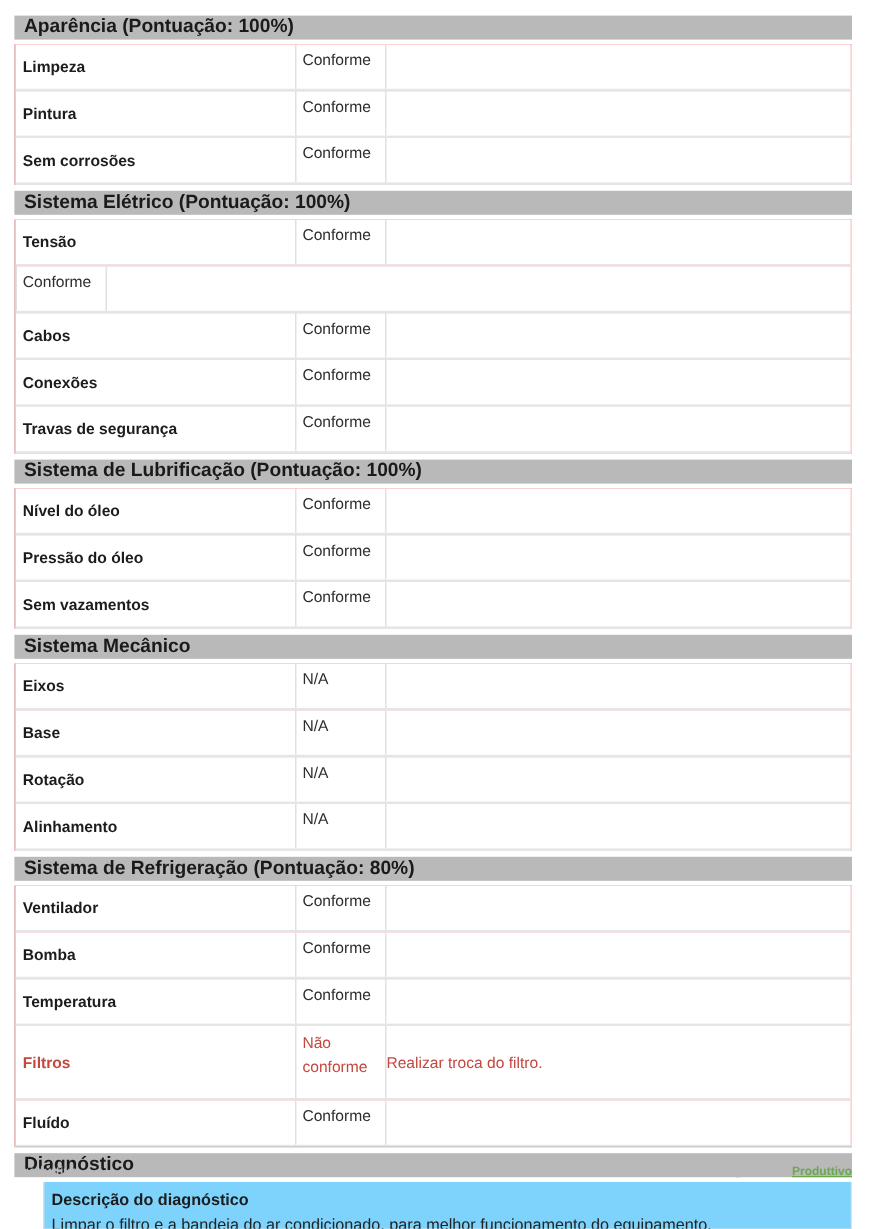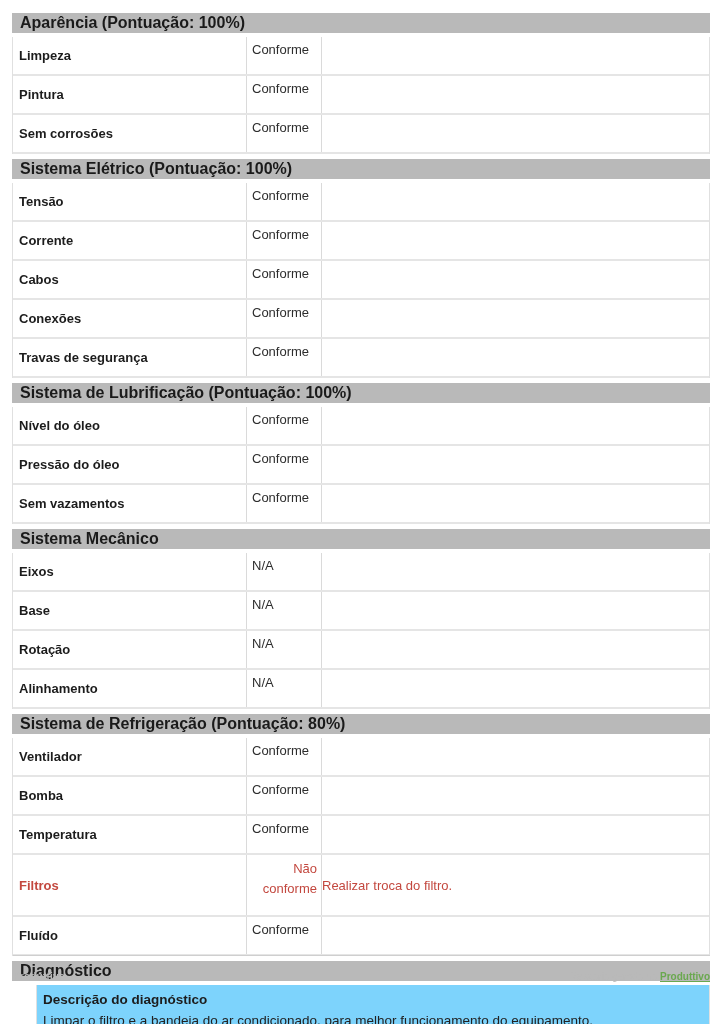--- a/index.html
+++ b/index.html
@@ -25,7 +25,6 @@
     border-left:1px solid #e0e0e0;
     border-right:1px solid #e0e0e0;
     background:#ef4444;
-    text-align:right;
   }
   .row { display:flex; align-items:stretch; min-height:28px; border-bottom:2px solid #e5e5e5; background:#fff; }
   .cell { display:flex; align-items:center; font-size:13px; line-height:17px; }

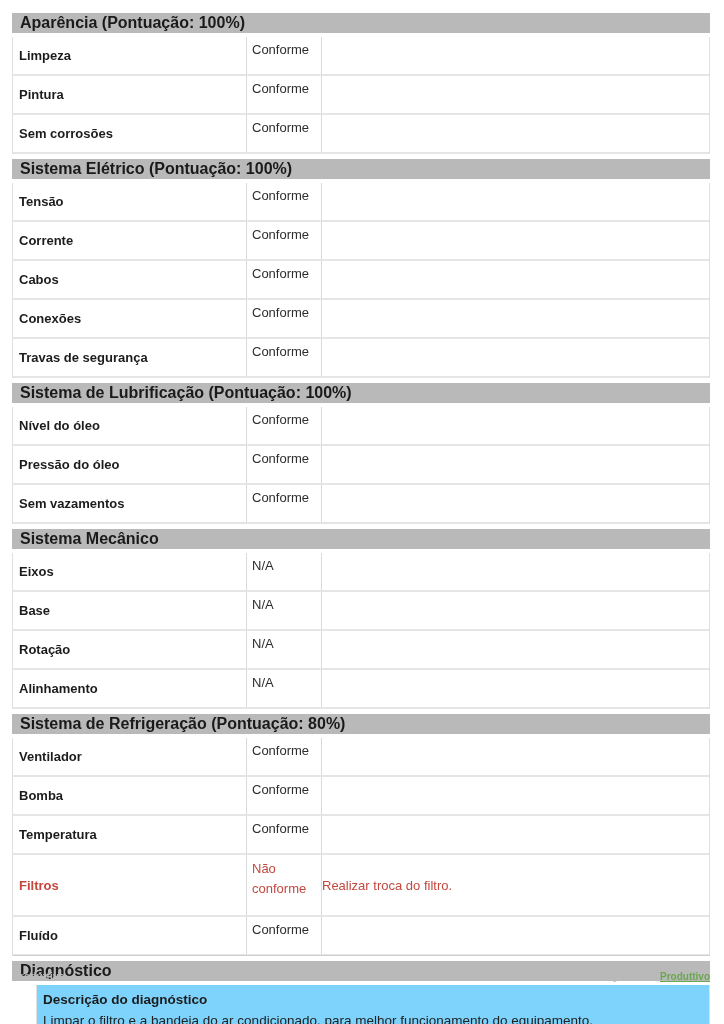--- a/index.html
+++ b/index.html
@@ -106,7 +106,6 @@
       <div class="cell c-note"></div>
     </div>
     <div class="row">
-      <div class="cell c-item">Corrente</div>
       <div class="cell c-status">Conforme</div>
       <div class="cell c-note"></div>
     </div>

